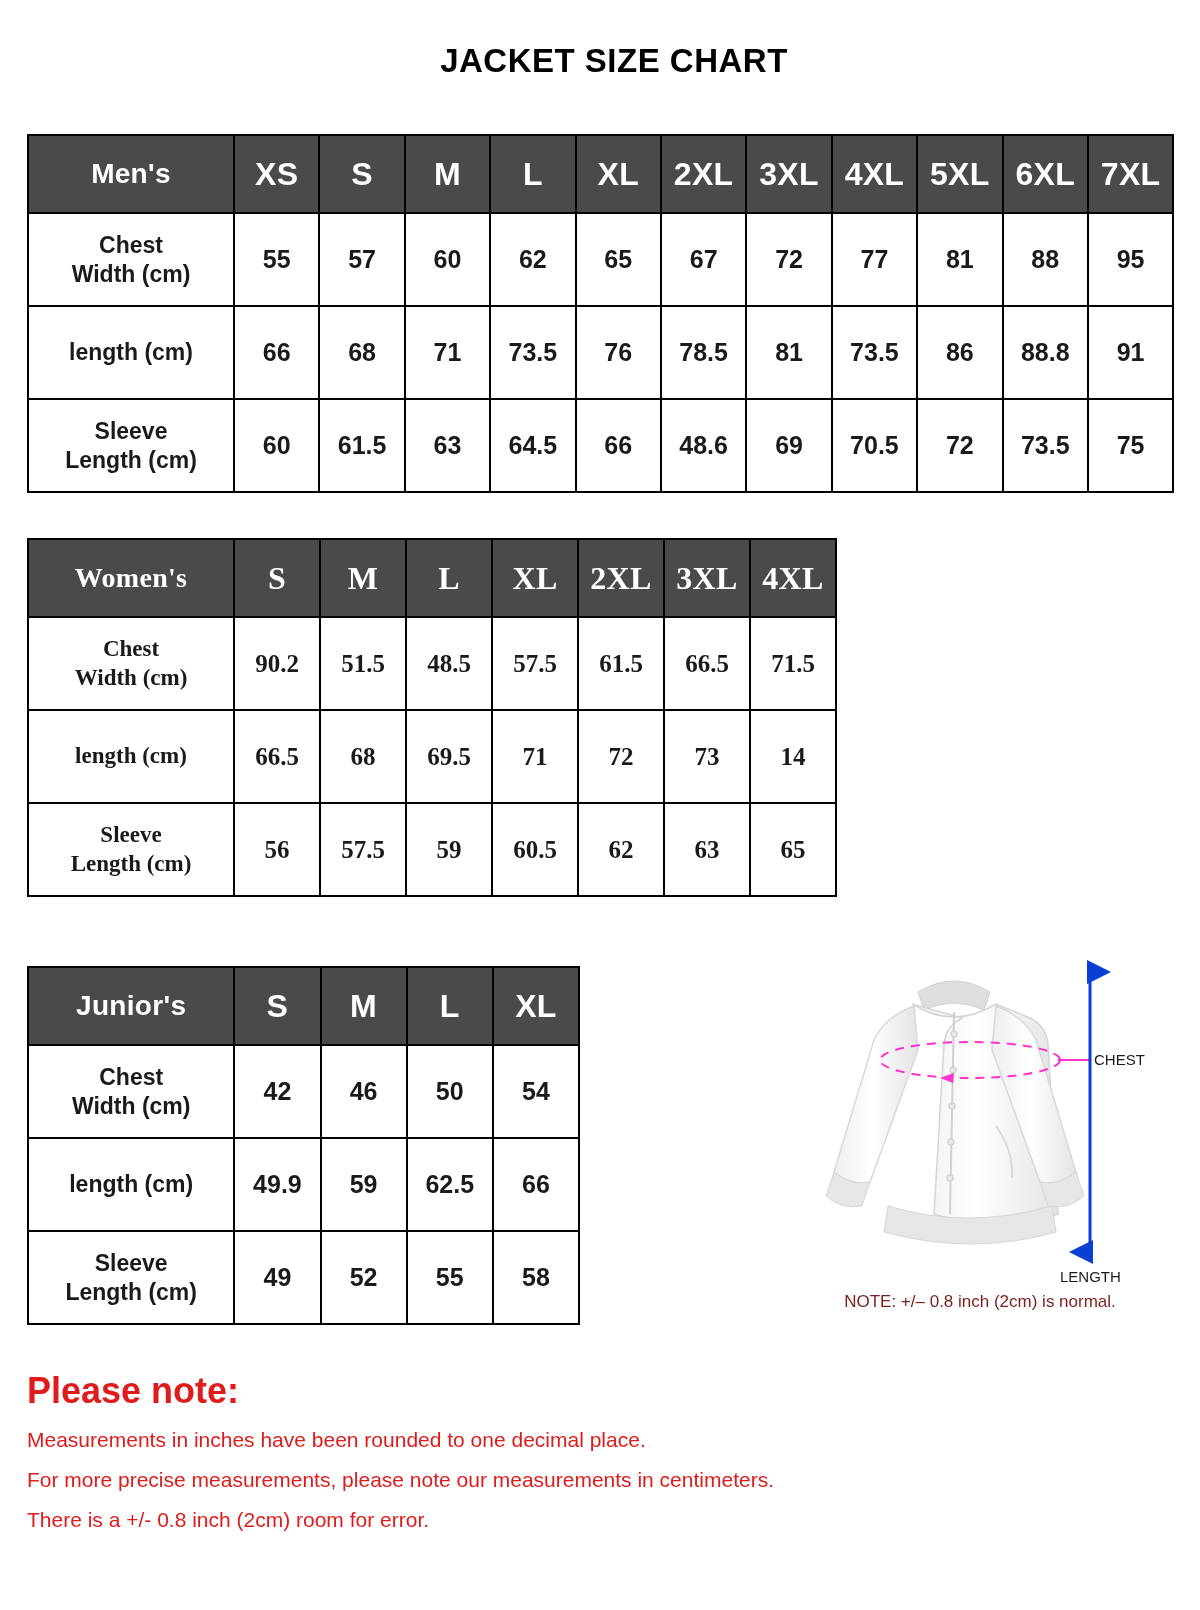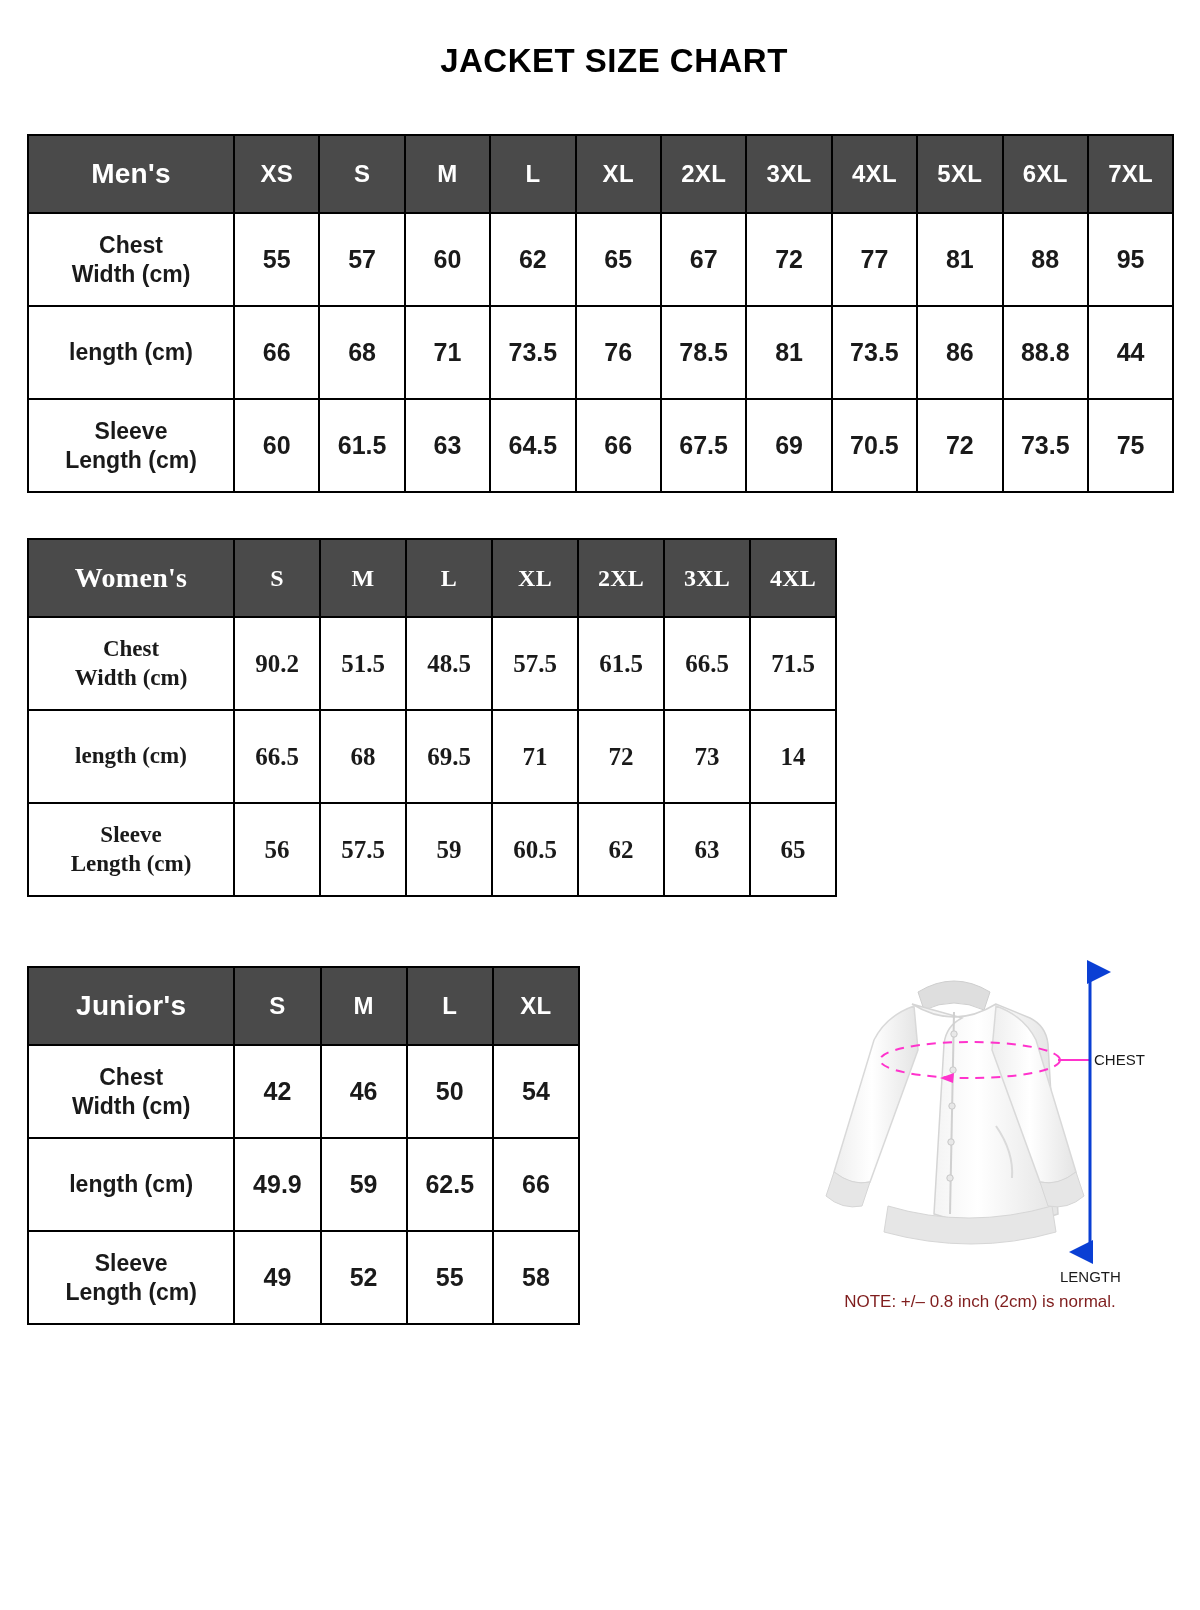--- a/index.html
+++ b/index.html
@@ -43,7 +43,7 @@
     background: #4a4a4a;
     color: #ffffff;
     height: 78px;
-    font-size: 24px;
+    font-size: 32px;
     letter-spacing: 0.3px;
   }
   table.size-table thead th.corner {

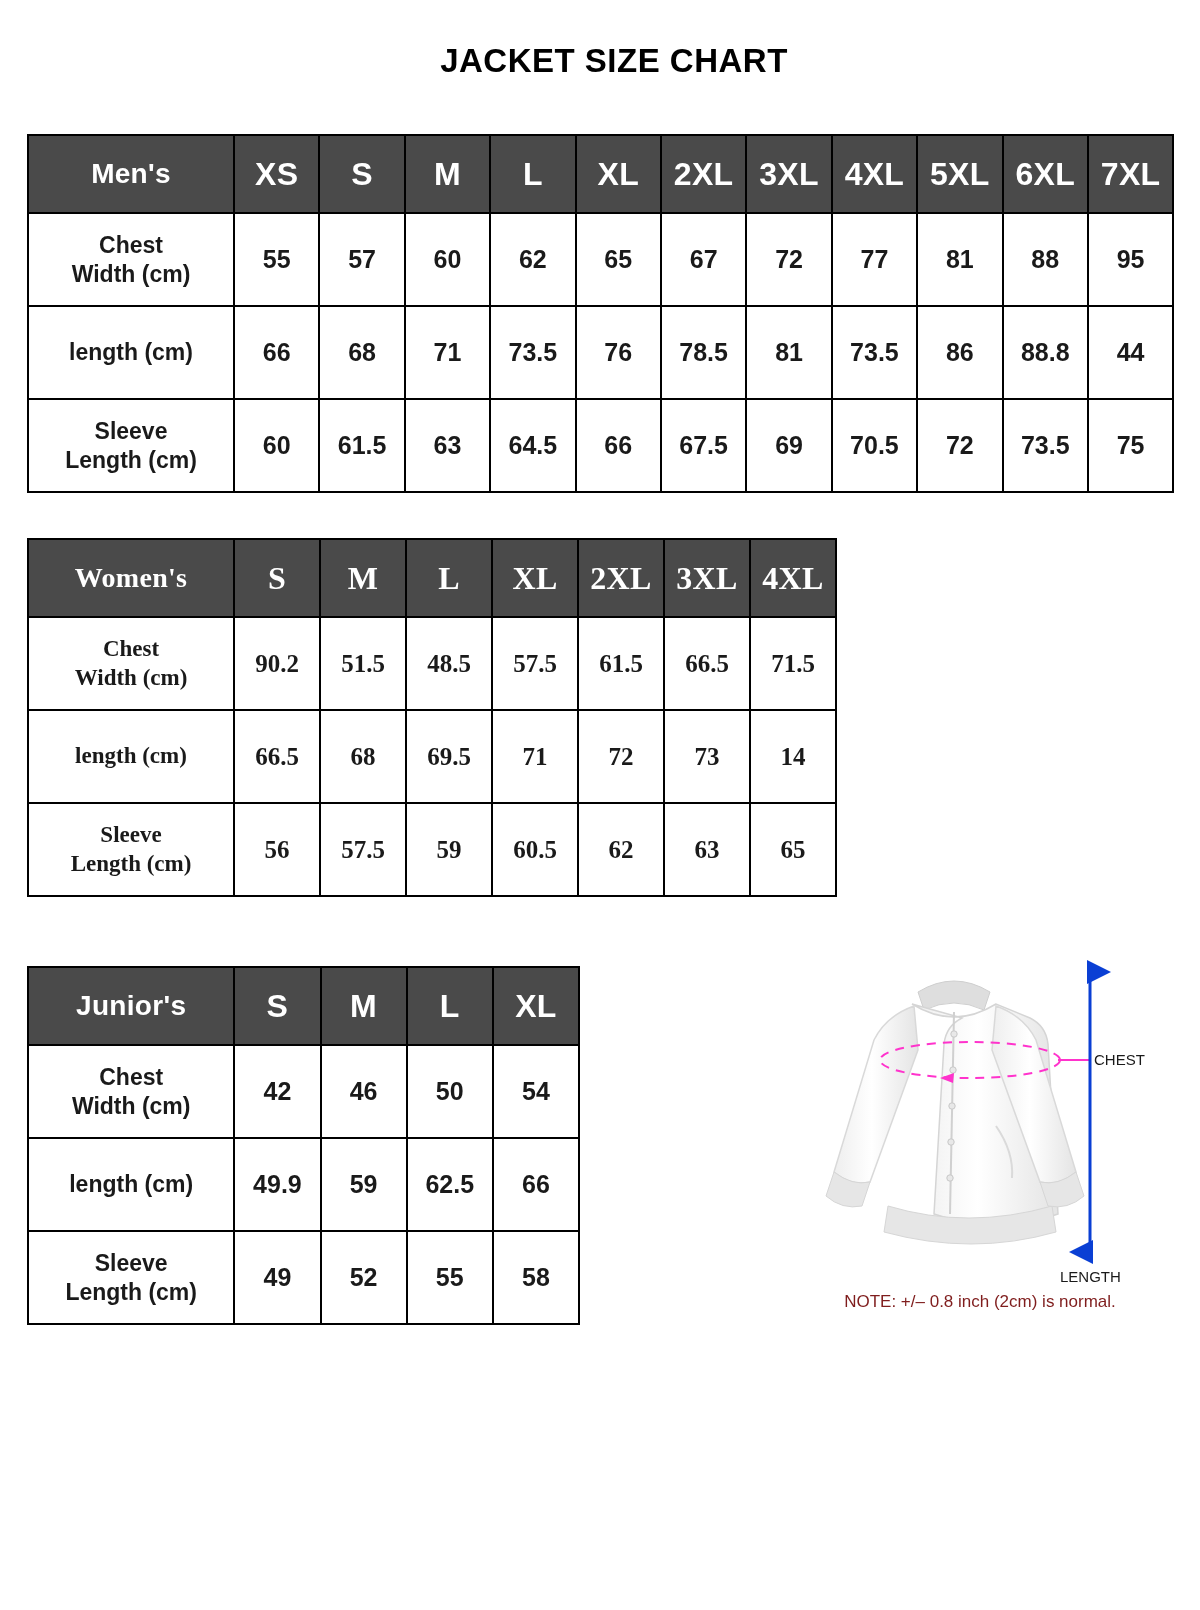--- a/index.html
+++ b/index.html
@@ -159,7 +159,7 @@
           <td>73.5</td>
           <td>86</td>
           <td>88.8</td>
-          <td>44</td>
+          <td>91</td>
         </tr>
         <tr>
           <td class="rowlabel">Sleeve<br>Length (cm)</td>

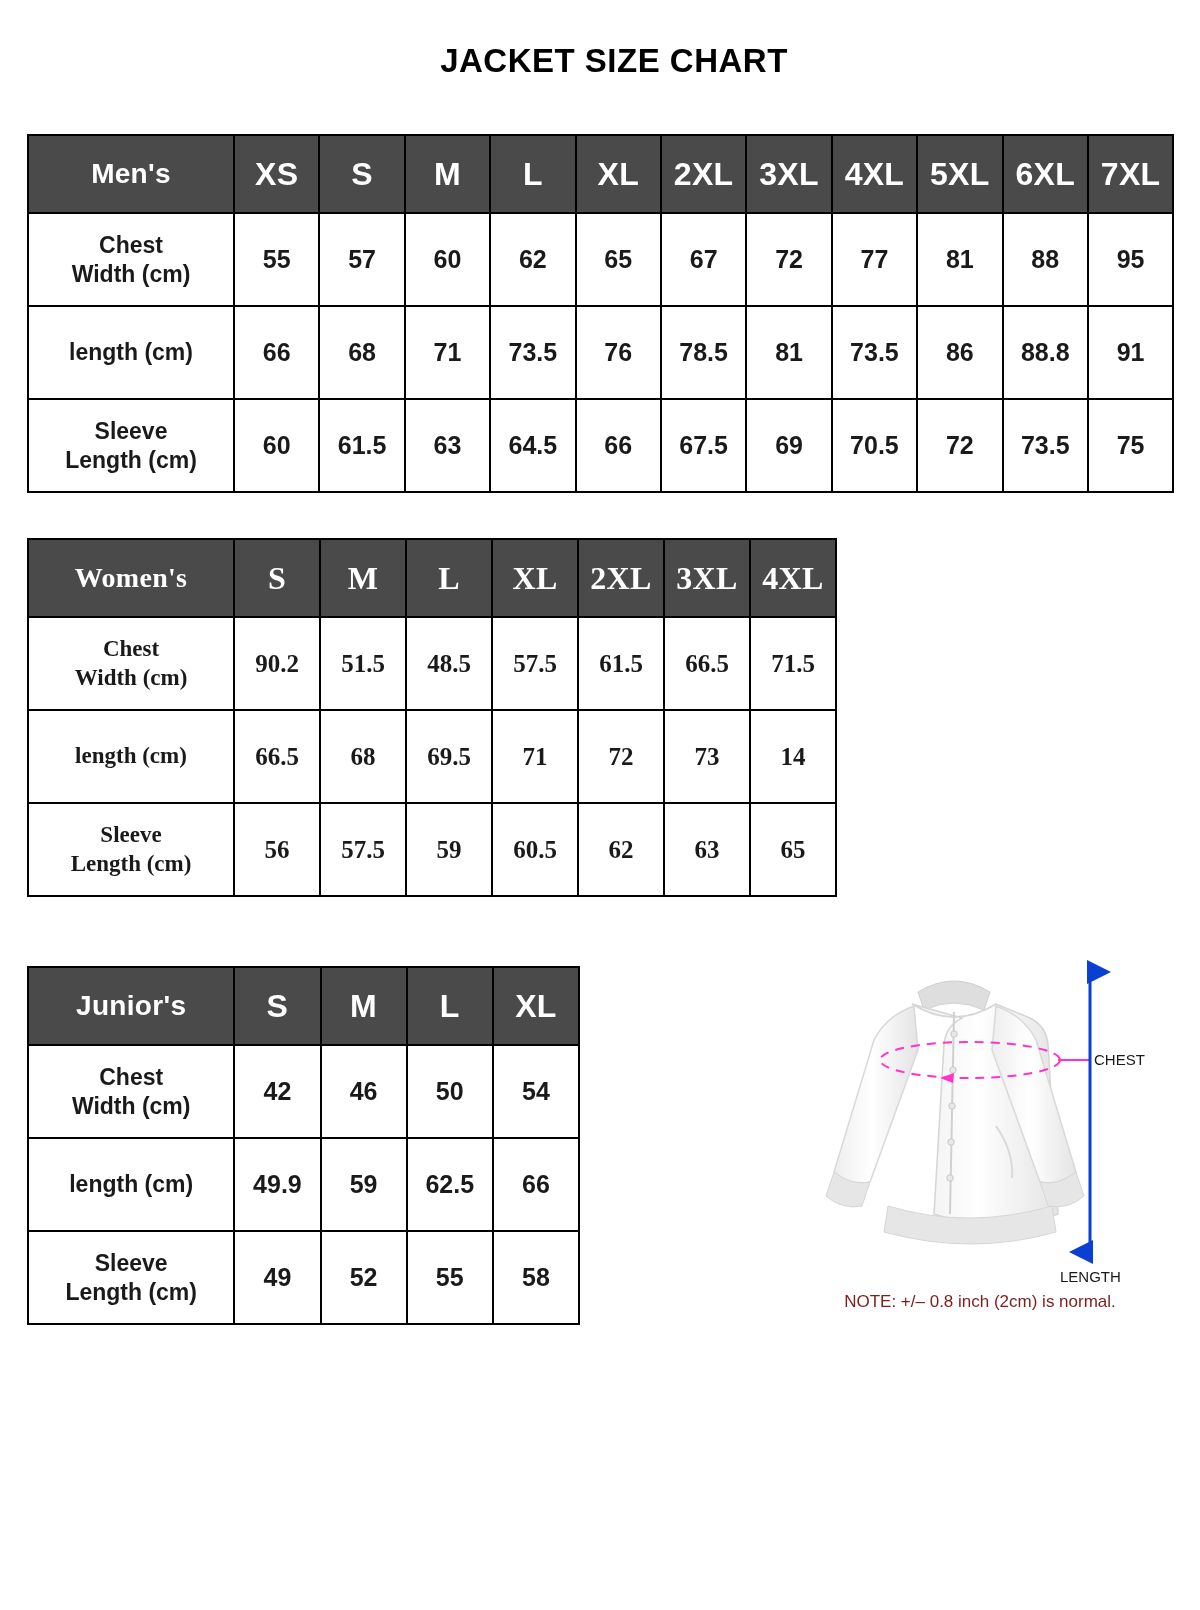--- a/index.html
+++ b/index.html
@@ -168,7 +168,7 @@
           <td>63</td>
           <td>64.5</td>
           <td>66</td>
-          <td>67.5</td>
+          <td>48.6</td>
           <td>69</td>
           <td>70.5</td>
           <td>72</td>

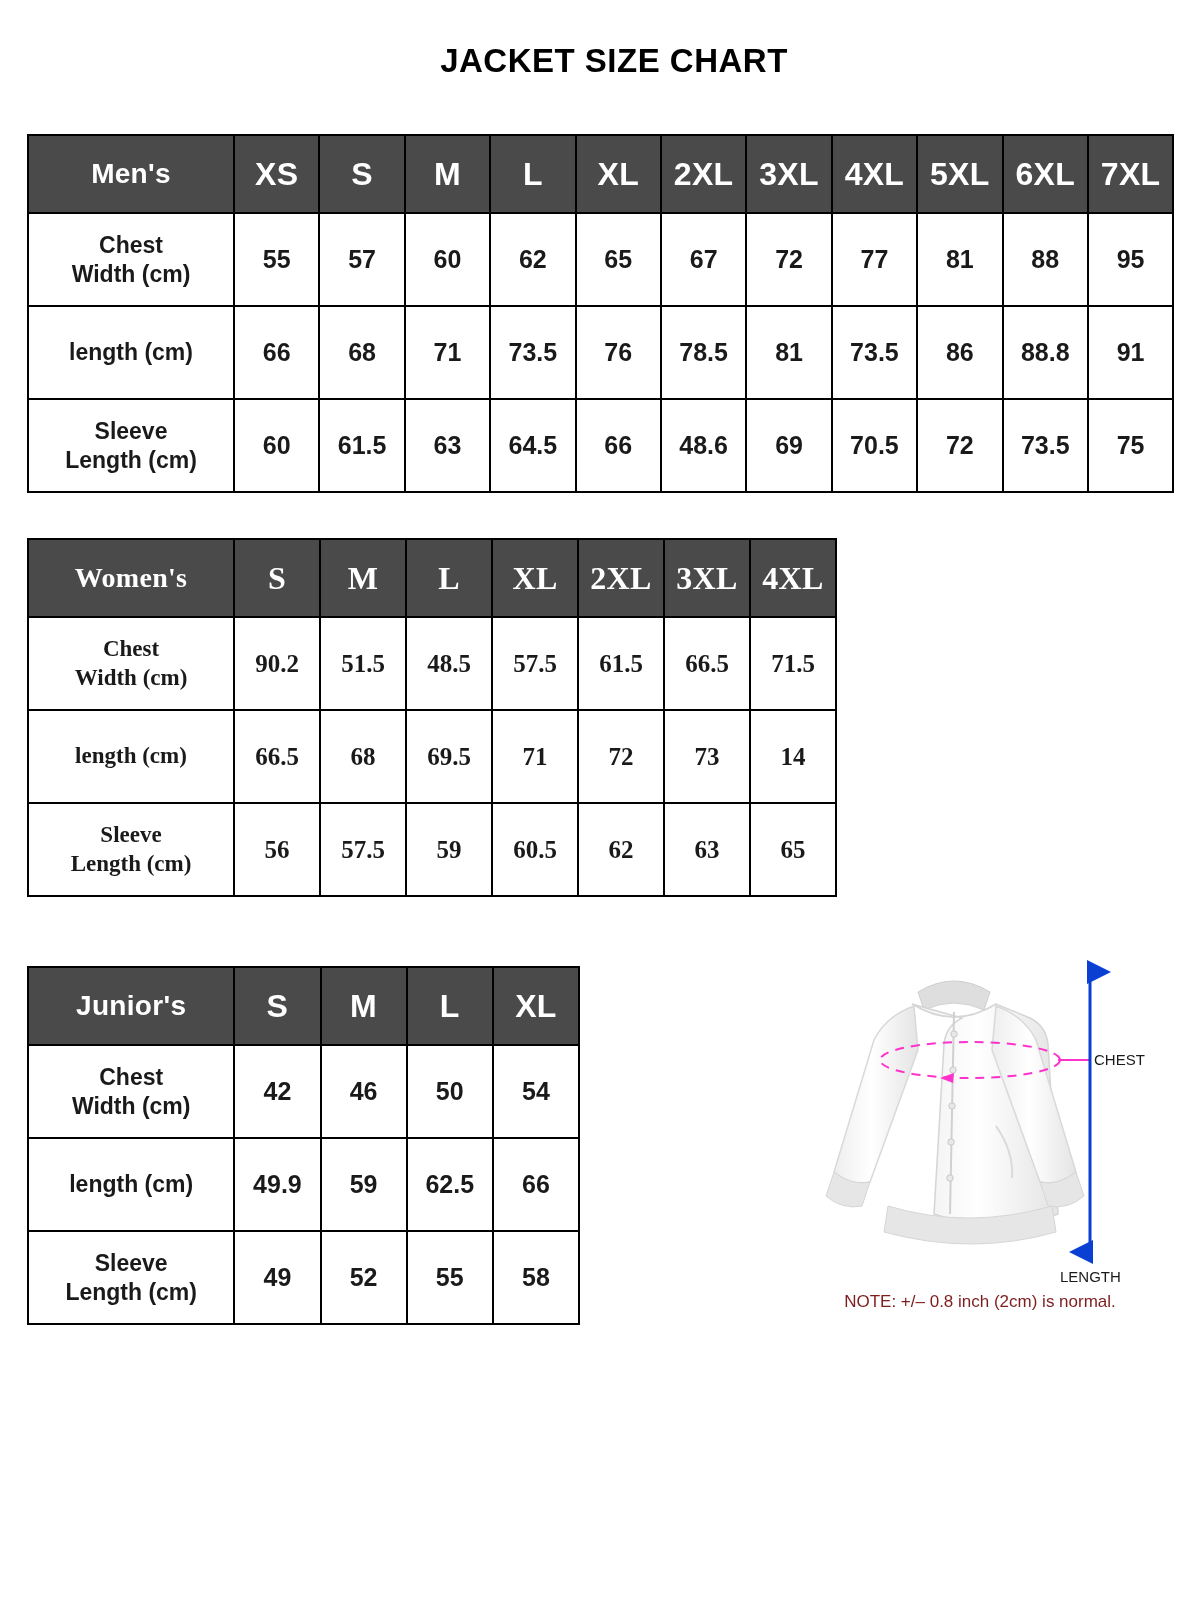--- a/index.html
+++ b/index.html
@@ -327,6 +327,12 @@
 
   <div class="note-line">NOTE:  +/– 0.8 inch (2cm) is normal.</div>
 
+  <div class="please-note">
+    <h2>Please note:</h2>
+    <p>Measurements in inches have been rounded to one decimal place.</p>
+    <p>For more precise measurements, please note our measurements in centimeters.</p>
+    <p>There is a +/- 0.8 inch (2cm) room for error.</p>
+  </div>
 
 </div>
 

